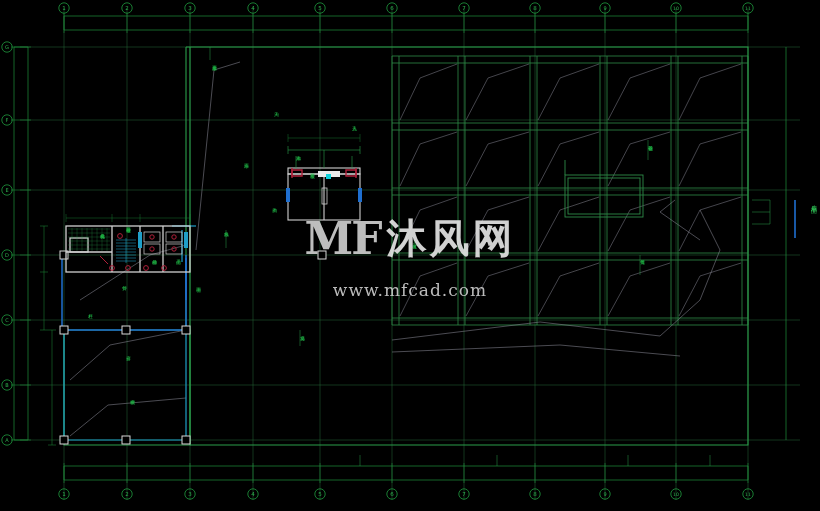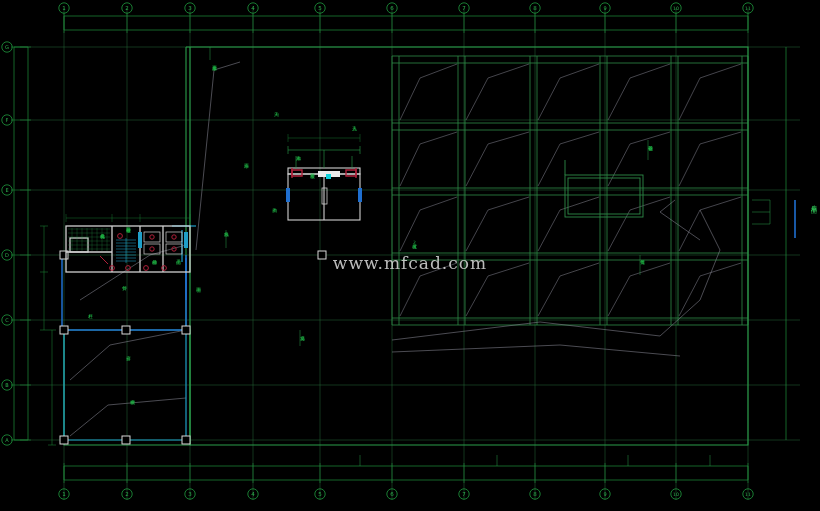--- a/index.html
+++ b/index.html
@@ -509,6 +509,10 @@
   <div class="rightlbl">八层平面</div>
 
   <div class="wm">
+    <div class="wm-row">
+      <span class="wm-mark">MF</span>
+      <span class="wm-cn">沐风网</span>
+    </div>
     <div class="wm-url">www.mfcad.com</div>
   </div>
 

